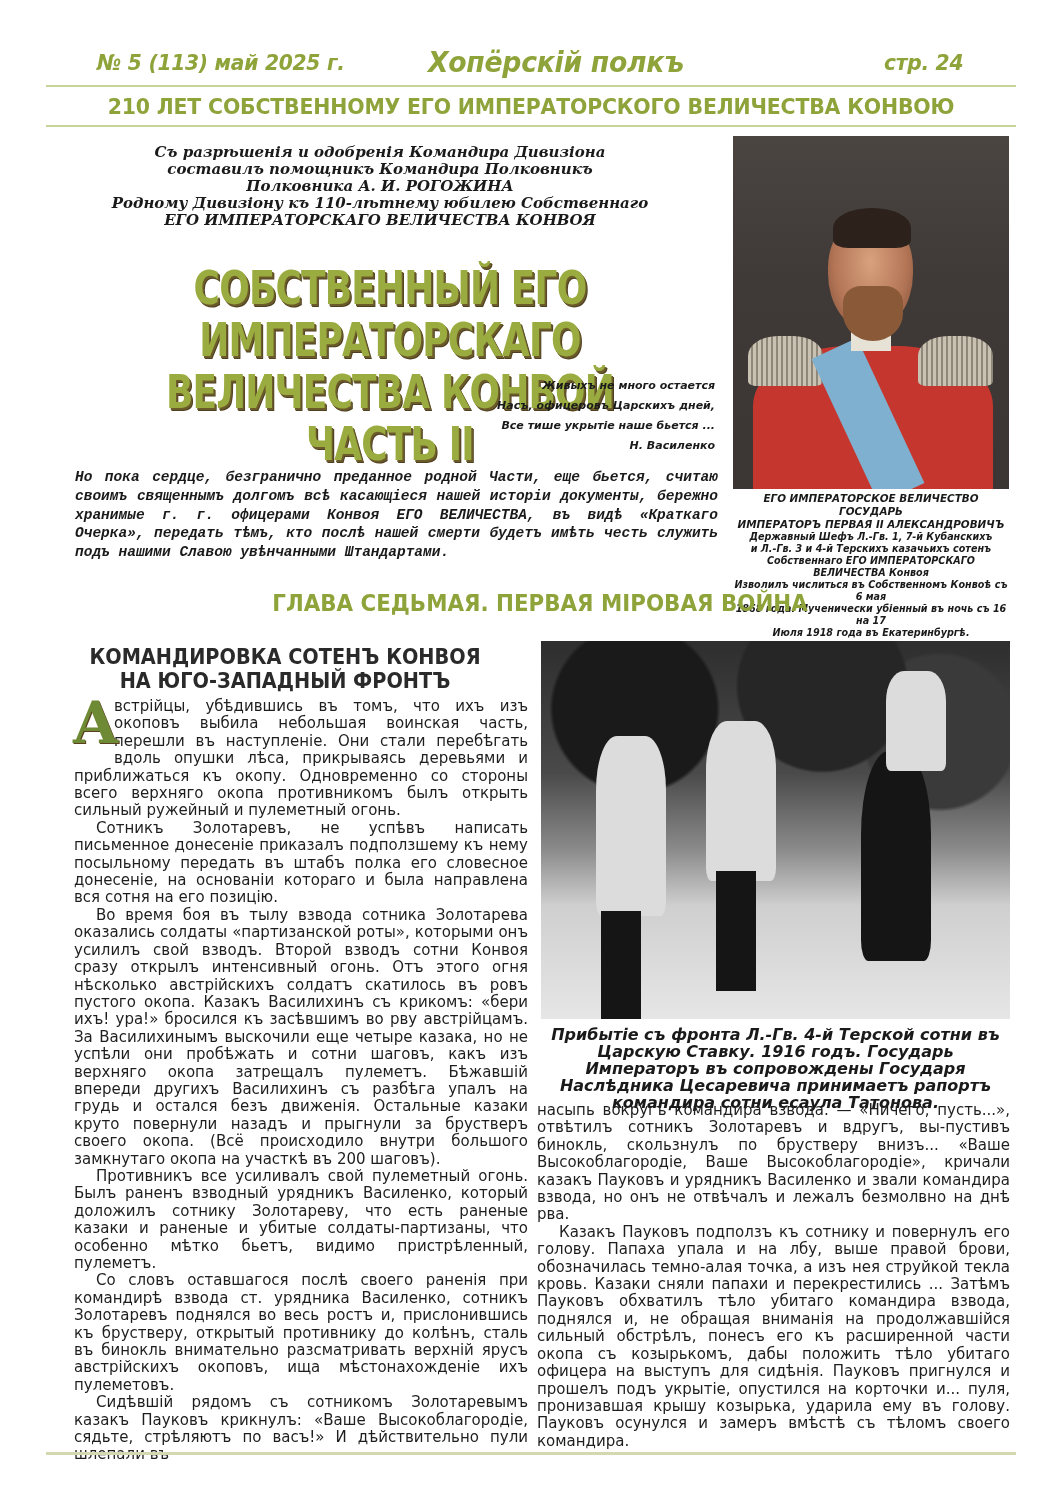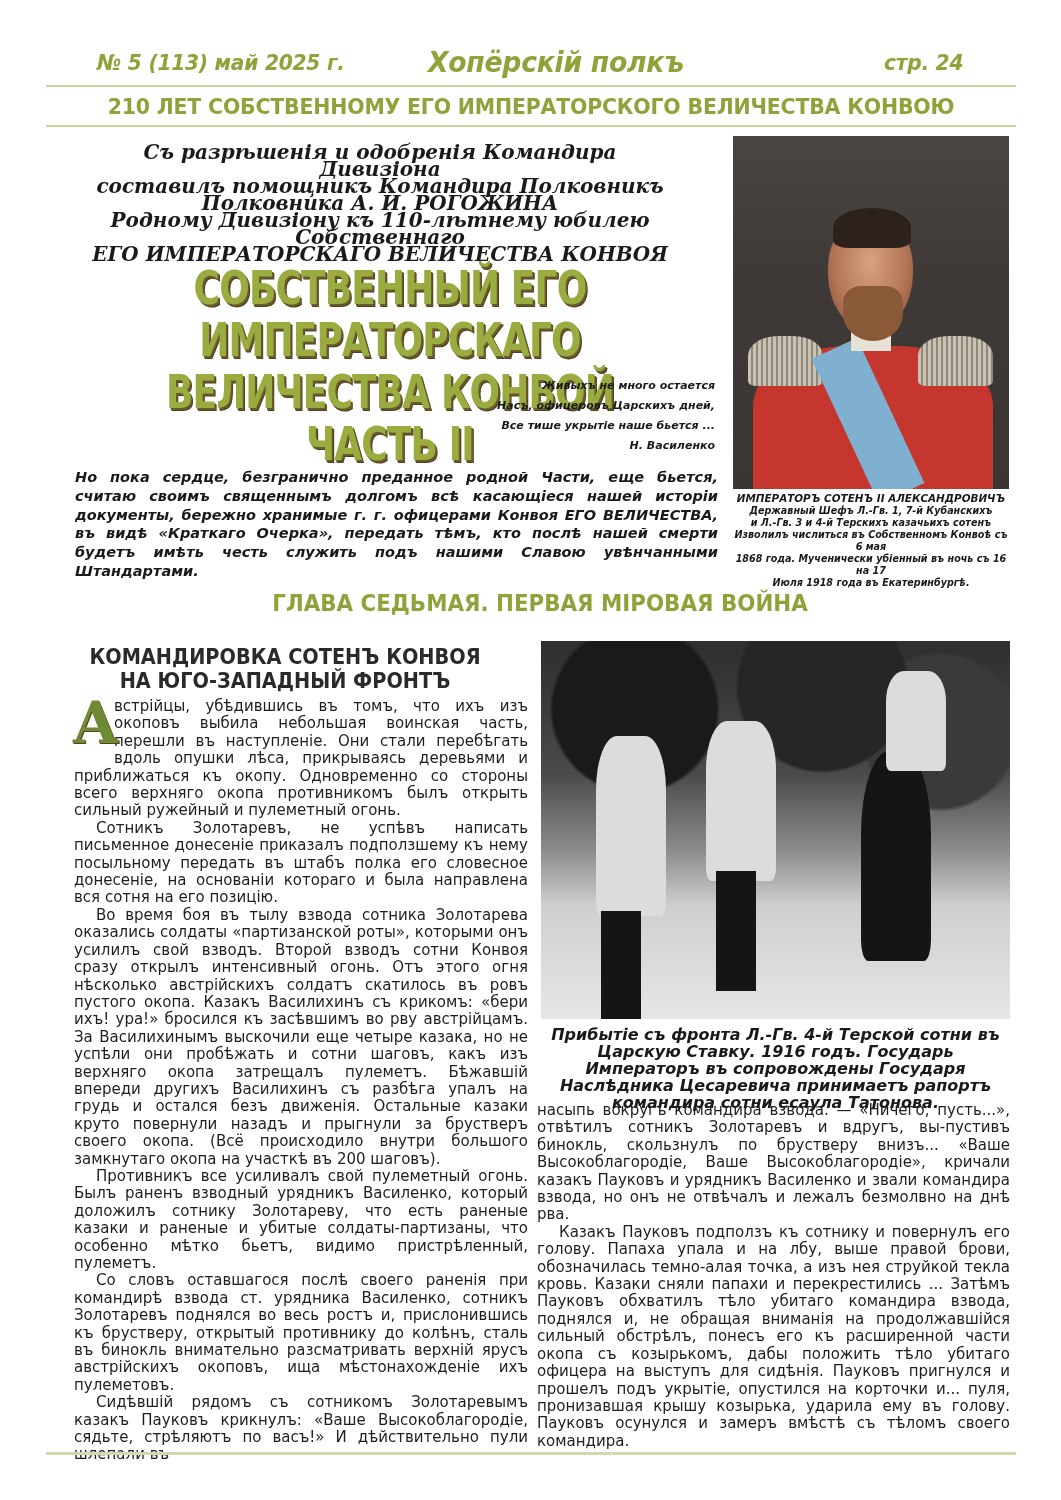--- a/index.html
+++ b/index.html
@@ -9,7 +9,7 @@
   .hdr-title { font-size: 29px; top: 45px; }
   .rule { left: 46px; width: 970px; height: 2px; background: #c7d49a; }
   .banner { left: 46px; width: 970px; top: 94px; text-align: center; font-size: 22px; font-weight: bold; color: #8ea33a; transform: scaleX(0.93); transform-origin: center; letter-spacing: -0.2px; }
-  .credits { left: 90px; width: 580px; top: 144px; text-align: center; font-family: "DejaVu Serif", serif; font-style: italic; font-weight: bold; font-size: 20px; line-height: 17px; color: #1a1a1a; }
+  .credits { left: 90px; width: 580px; top: 144px; text-align: center; font-family: "DejaVu Serif", serif; font-style: italic; font-weight: bold; font-size: 15px; line-height: 17px; color: #1a1a1a; }
   .big-title { left: 60px; width: 660px; top: 262px; text-align: center; font-family: "DejaVu Sans", sans-serif; font-weight: bold; font-size: 46px; line-height: 52px; color: #9aab3f; text-shadow: 2px 2px 0 #6b5a2a, 3px 3px 0 #4e4020; transform: scaleX(0.78); transform-origin: center; letter-spacing: -1px; }
   .poem { right: 346px; top: 376px; text-align: right; font-weight: bold; font-style: italic; font-size: 11px; line-height: 20px; color: #1a1a1a; }
   .intro { left: 75px; width: 643px; top: 468px; font-weight: bold; font-style: italic; font-size: 14.5px; line-height: 18.8px; text-align: justify; color: #1a1a1a; text-indent: 0; }

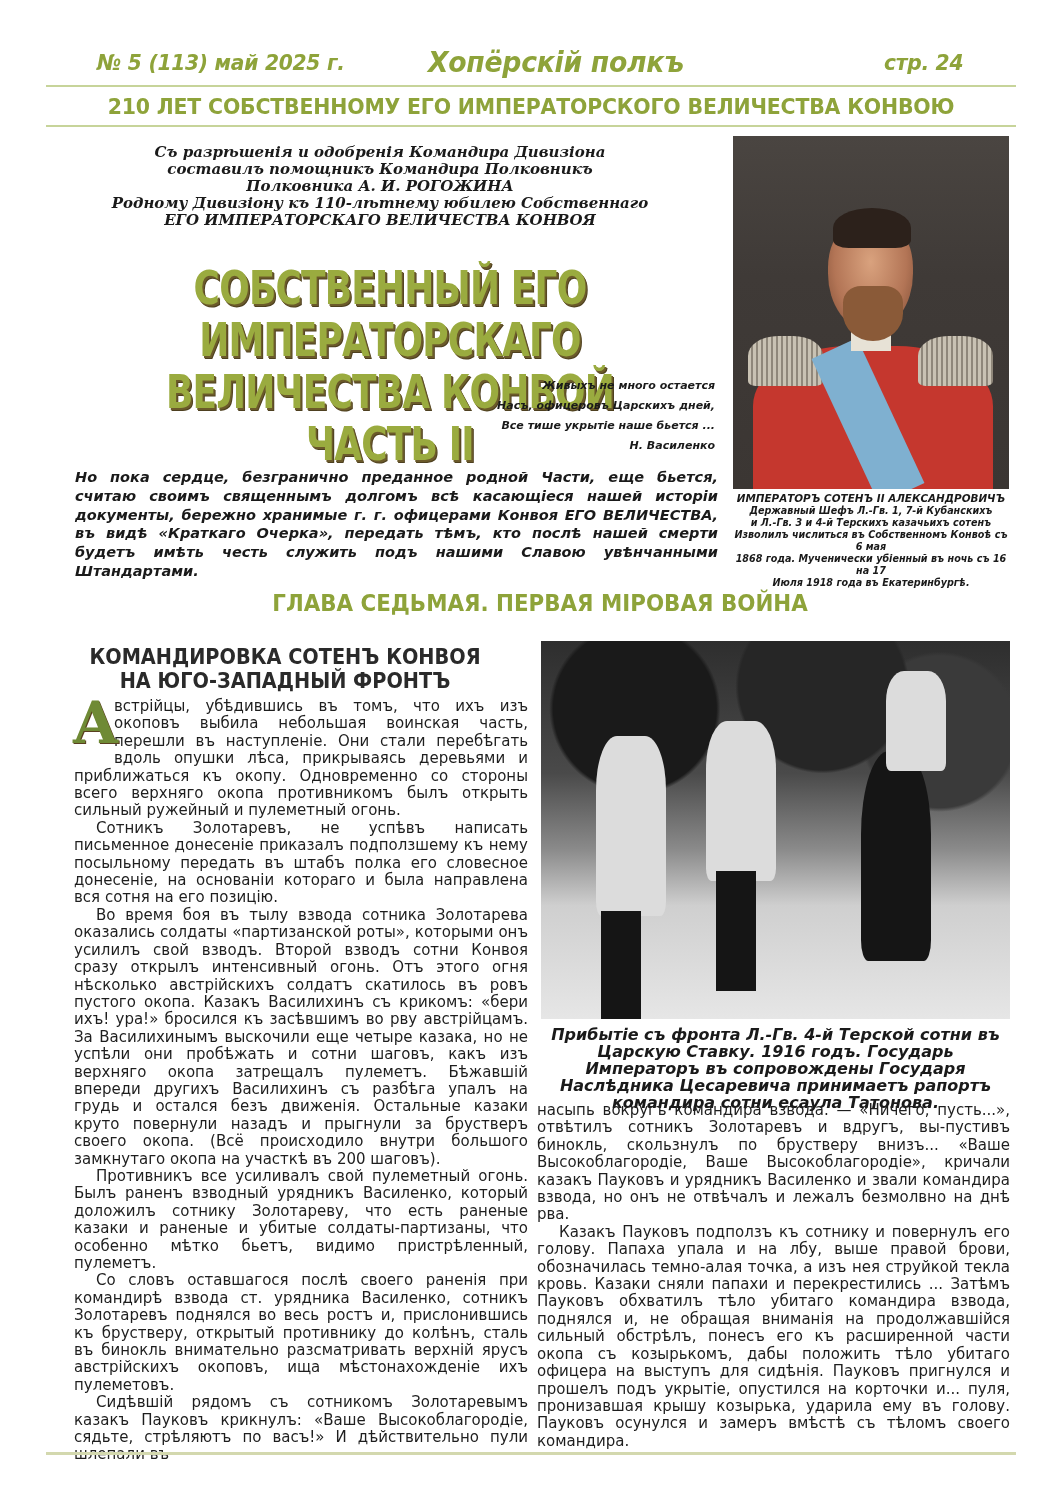--- a/index.html
+++ b/index.html
@@ -12,7 +12,7 @@
   .credits { left: 90px; width: 580px; top: 144px; text-align: center; font-family: "DejaVu Serif", serif; font-style: italic; font-weight: bold; font-size: 15px; line-height: 17px; color: #1a1a1a; }
   .big-title { left: 60px; width: 660px; top: 262px; text-align: center; font-family: "DejaVu Sans", sans-serif; font-weight: bold; font-size: 46px; line-height: 52px; color: #9aab3f; text-shadow: 2px 2px 0 #6b5a2a, 3px 3px 0 #4e4020; transform: scaleX(0.78); transform-origin: center; letter-spacing: -1px; }
   .poem { right: 346px; top: 376px; text-align: right; font-weight: bold; font-style: italic; font-size: 11px; line-height: 20px; color: #1a1a1a; }
-  .intro { left: 75px; width: 643px; top: 468px; font-weight: bold; font-style: italic; font-size: 14.5px; line-height: 18.8px; text-align: justify; color: #1a1a1a; text-indent: 0; }
+  .intro { left: 75px; width: 643px; top: 468px; font-weight: bold; font-style: italic; font-size: 14.5px; line-height: 18.8px; text-align: justify; color: #1a1a1a; text-indent: 0; font-family: Liberation Mono, monospace; }
   .portrait { left: 733px; top: 136px; width: 276px; height: 353px; background: linear-gradient(180deg, #4a4541 0%, #3f3a37 40%, #3b3633 100%); overflow: hidden; }
   .portrait .face { position: absolute; left: 95px; top: 80px; width: 85px; height: 115px; border-radius: 45% 45% 50% 50%; background: radial-gradient(ellipse at 50% 40%, #d9a27e 0%, #b37556 60%, #7a4a33 100%); }
   .portrait .hair { position: absolute; left: 100px; top: 72px; width: 78px; height: 40px; border-radius: 50% 50% 20% 20%; background: #2c211b; }

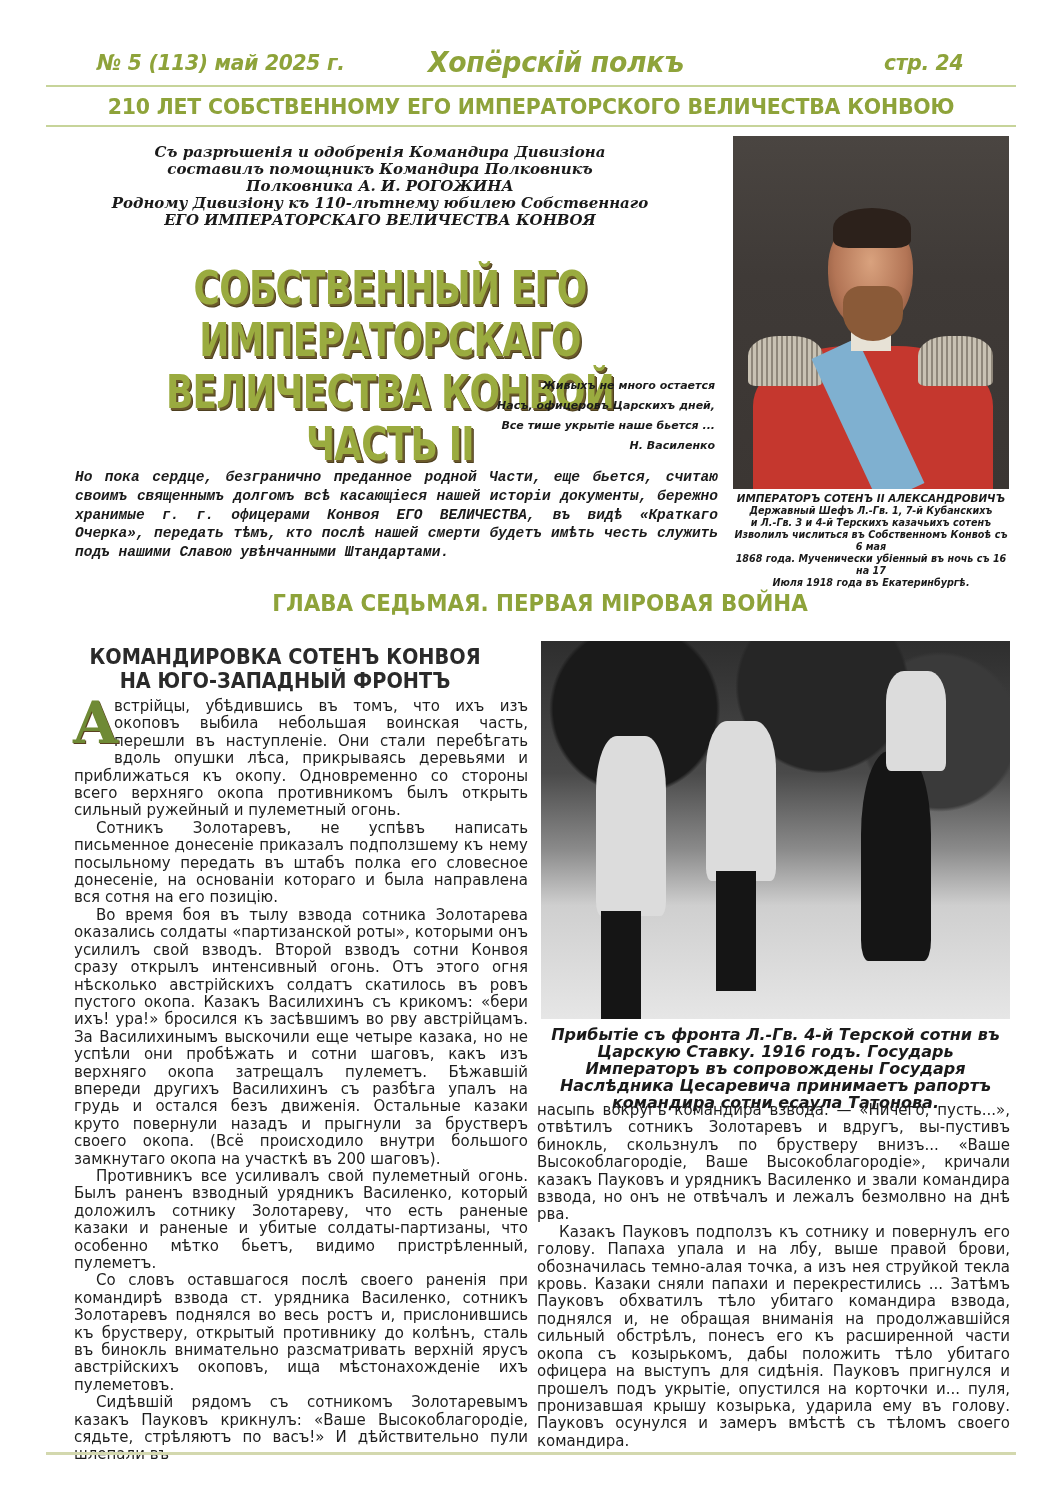--- a/index.html
+++ b/index.html
@@ -82,6 +82,7 @@
   <div class="beard"></div>
 </div>
 <div class="abs cap1">
+  <div class="l">ЕГО ИМПЕРАТОРСКОЕ ВЕЛИЧЕСТВО ГОСУДАРЬ</div>
   <div class="l">ИМПЕРАТОРЪ СОТЕНЪ II АЛЕКСАНДРОВИЧЪ</div>
   <div>Державный Шефъ Л.-Гв. 1, 7-й Кубанскихъ</div>
   <div>и Л.-Гв. 3 и 4-й Терскихъ казачьихъ сотенъ</div>

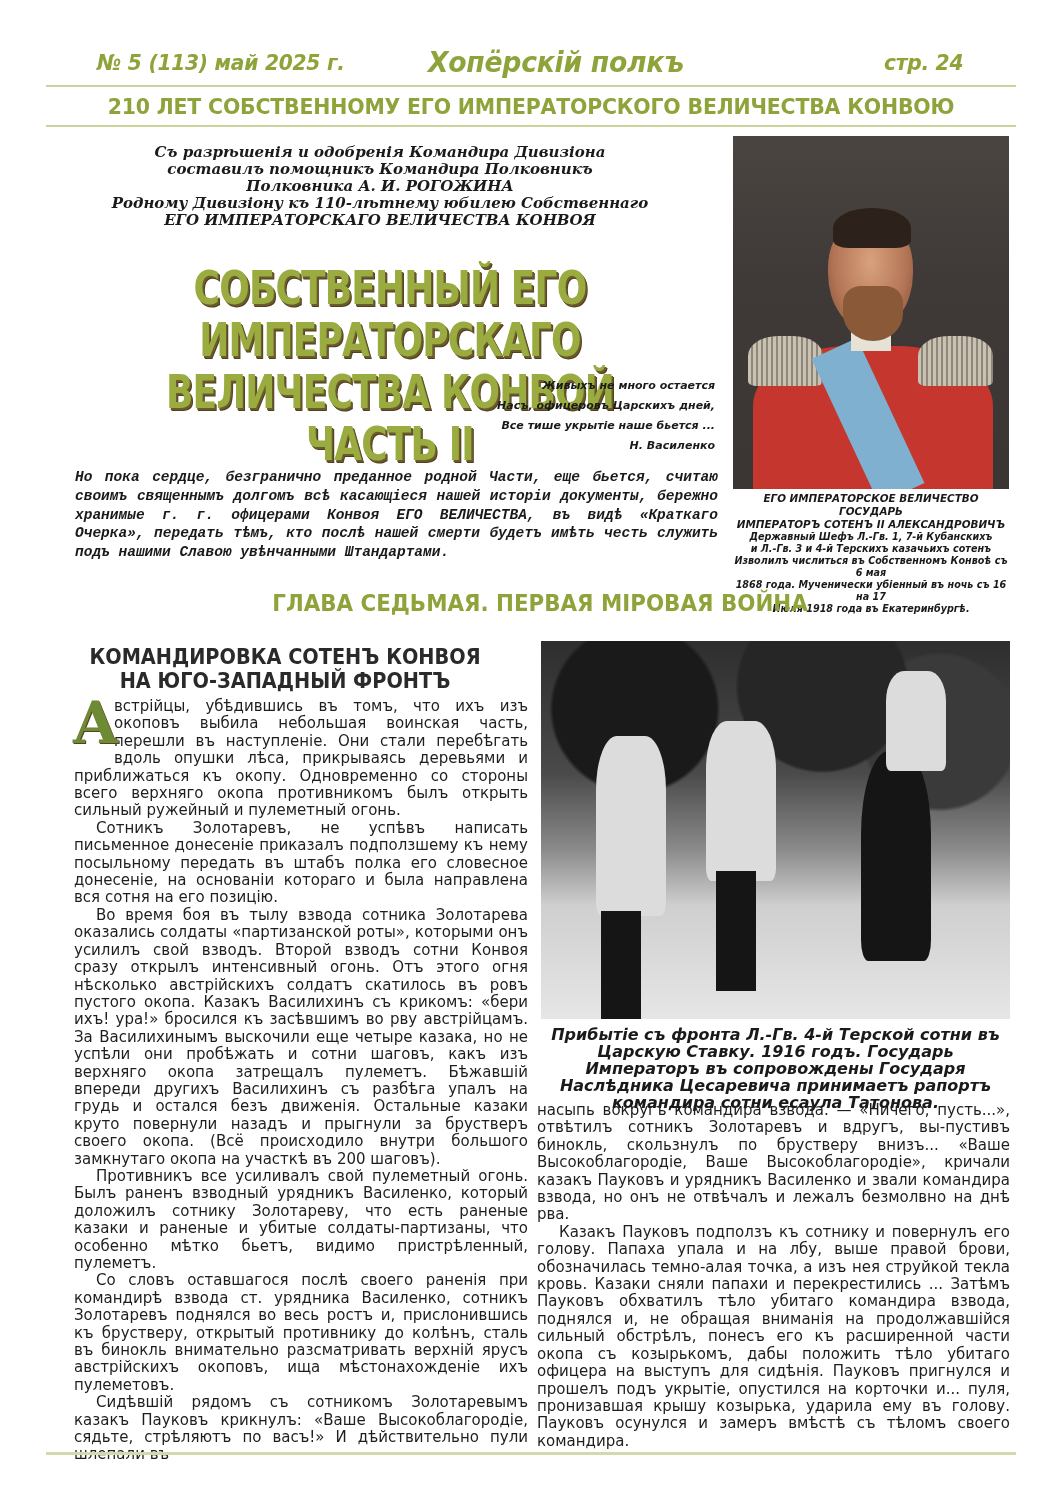--- a/index.html
+++ b/index.html
@@ -83,7 +83,7 @@
 </div>
 <div class="abs cap1">
   <div class="l">ЕГО ИМПЕРАТОРСКОЕ ВЕЛИЧЕСТВО ГОСУДАРЬ</div>
-  <div class="l">ИМПЕРАТОРЪ СОТЕНЪ II АЛЕКСАНДРОВИЧЪ</div>
+  <div class="l">ИМПЕРАТОРЪ ПЕРВАЯ II АЛЕКСАНДРОВИЧЪ</div>
   <div>Державный Шефъ Л.-Гв. 1, 7-й Кубанскихъ</div>
   <div>и Л.-Гв. 3 и 4-й Терскихъ казачьихъ сотенъ</div>
   <div>Изволилъ числиться въ Собственномъ Конвоѣ съ 6 мая</div>

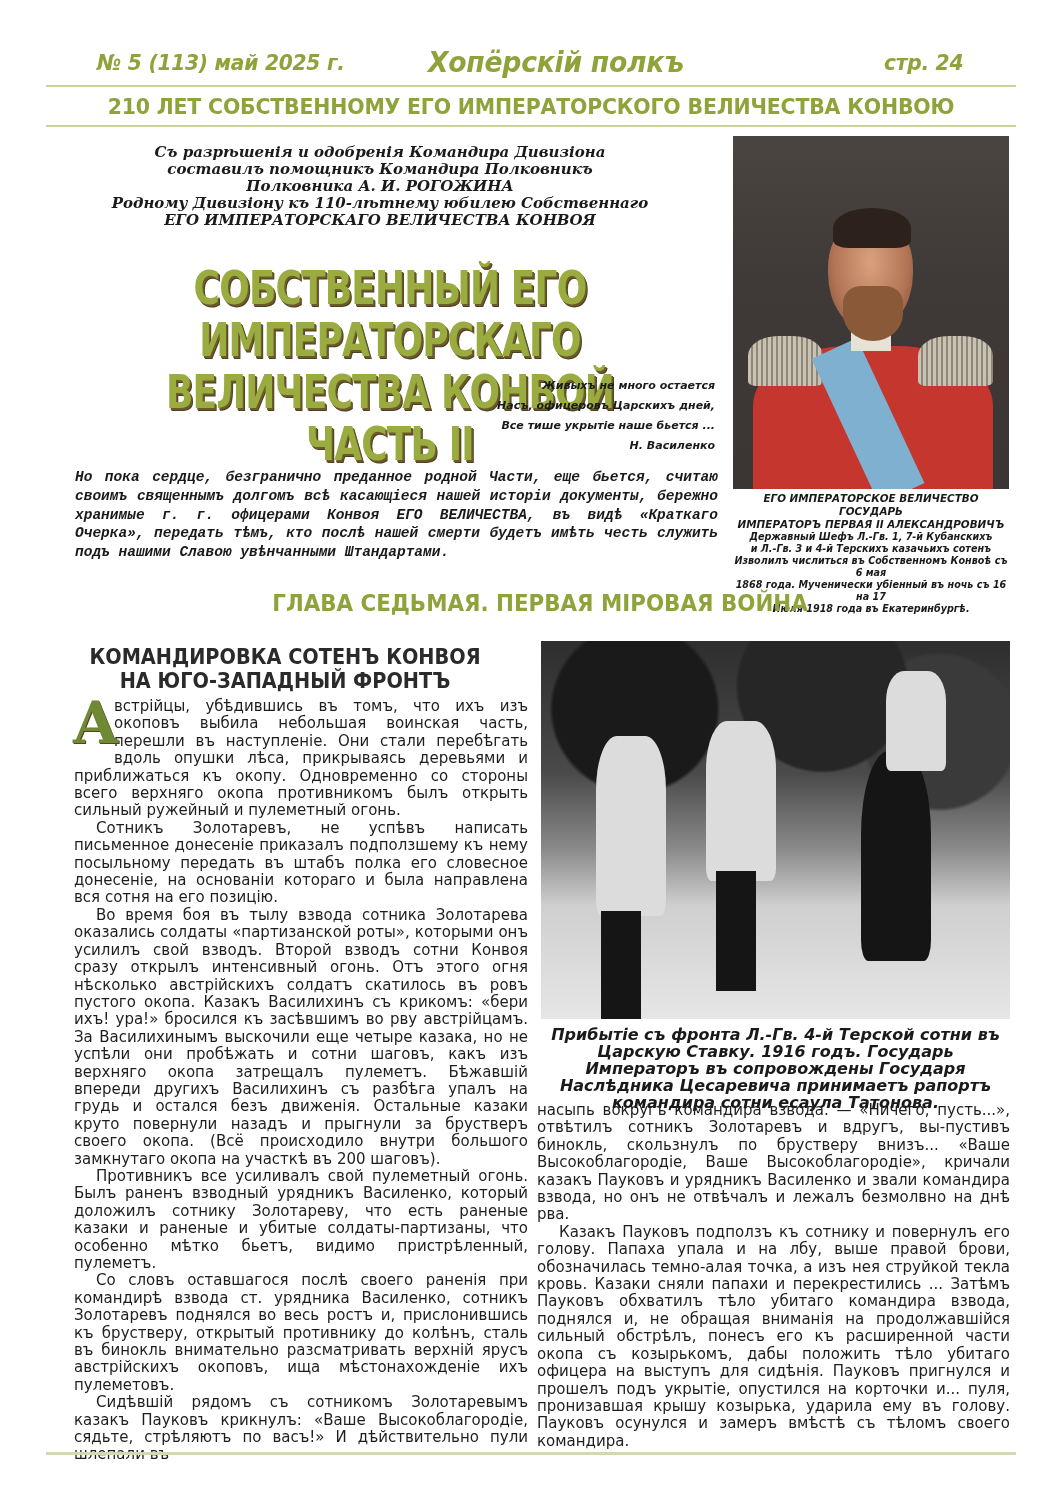--- a/index.html
+++ b/index.html
@@ -86,6 +86,7 @@
   <div class="l">ИМПЕРАТОРЪ ПЕРВАЯ II АЛЕКСАНДРОВИЧЪ</div>
   <div>Державный Шефъ Л.-Гв. 1, 7-й Кубанскихъ</div>
   <div>и Л.-Гв. 3 и 4-й Терскихъ казачьихъ сотенъ</div>
+  <div>Собственнаго ЕГО ИМПЕРАТОРСКАГО ВЕЛИЧЕСТВА Конвоя</div>
   <div>Изволилъ числиться въ Собственномъ Конвоѣ съ 6 мая</div>
   <div>1868 года. Мученически убіенный въ ночь съ 16 на 17</div>
   <div>Июля 1918 года въ Екатеринбургѣ.</div>

